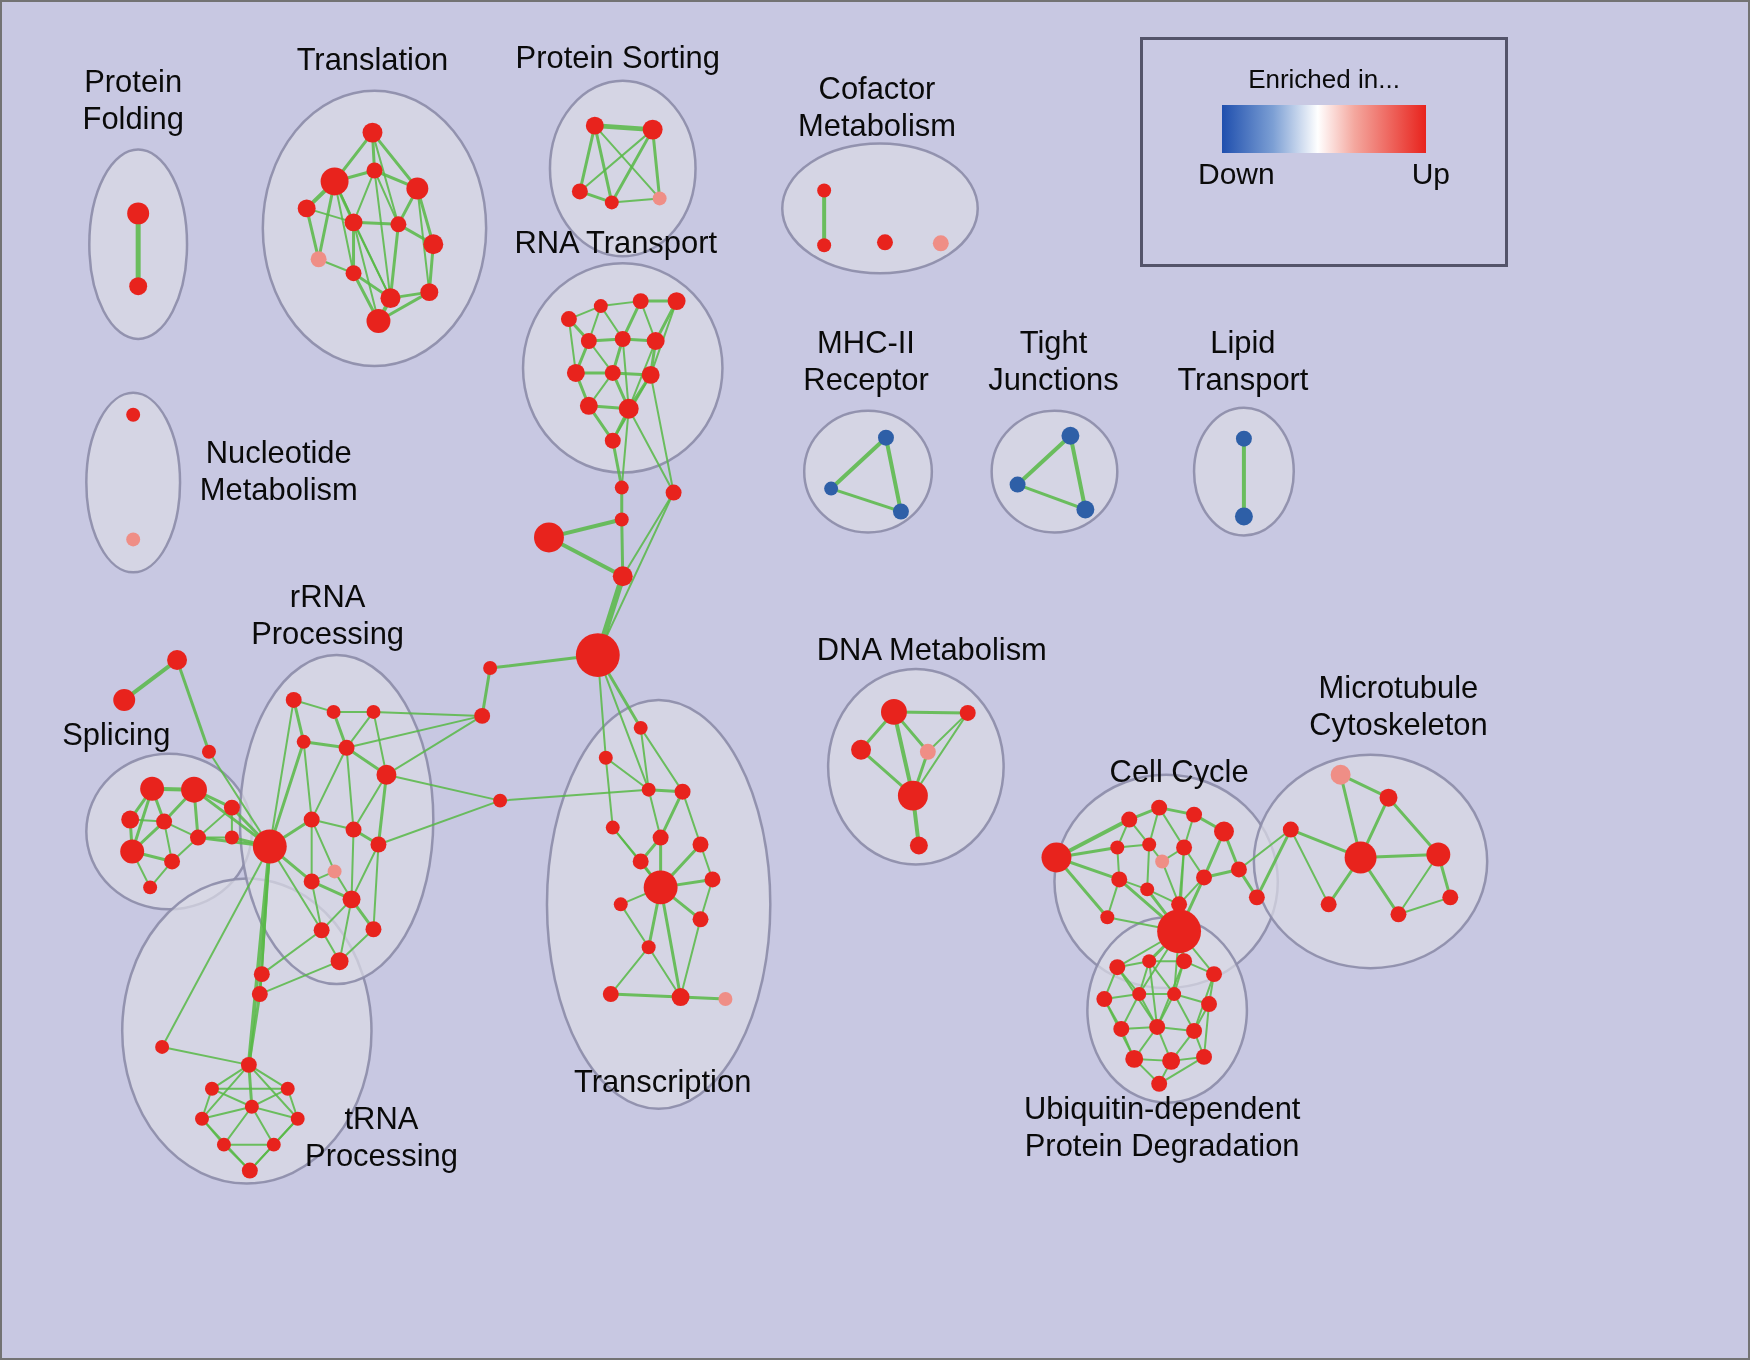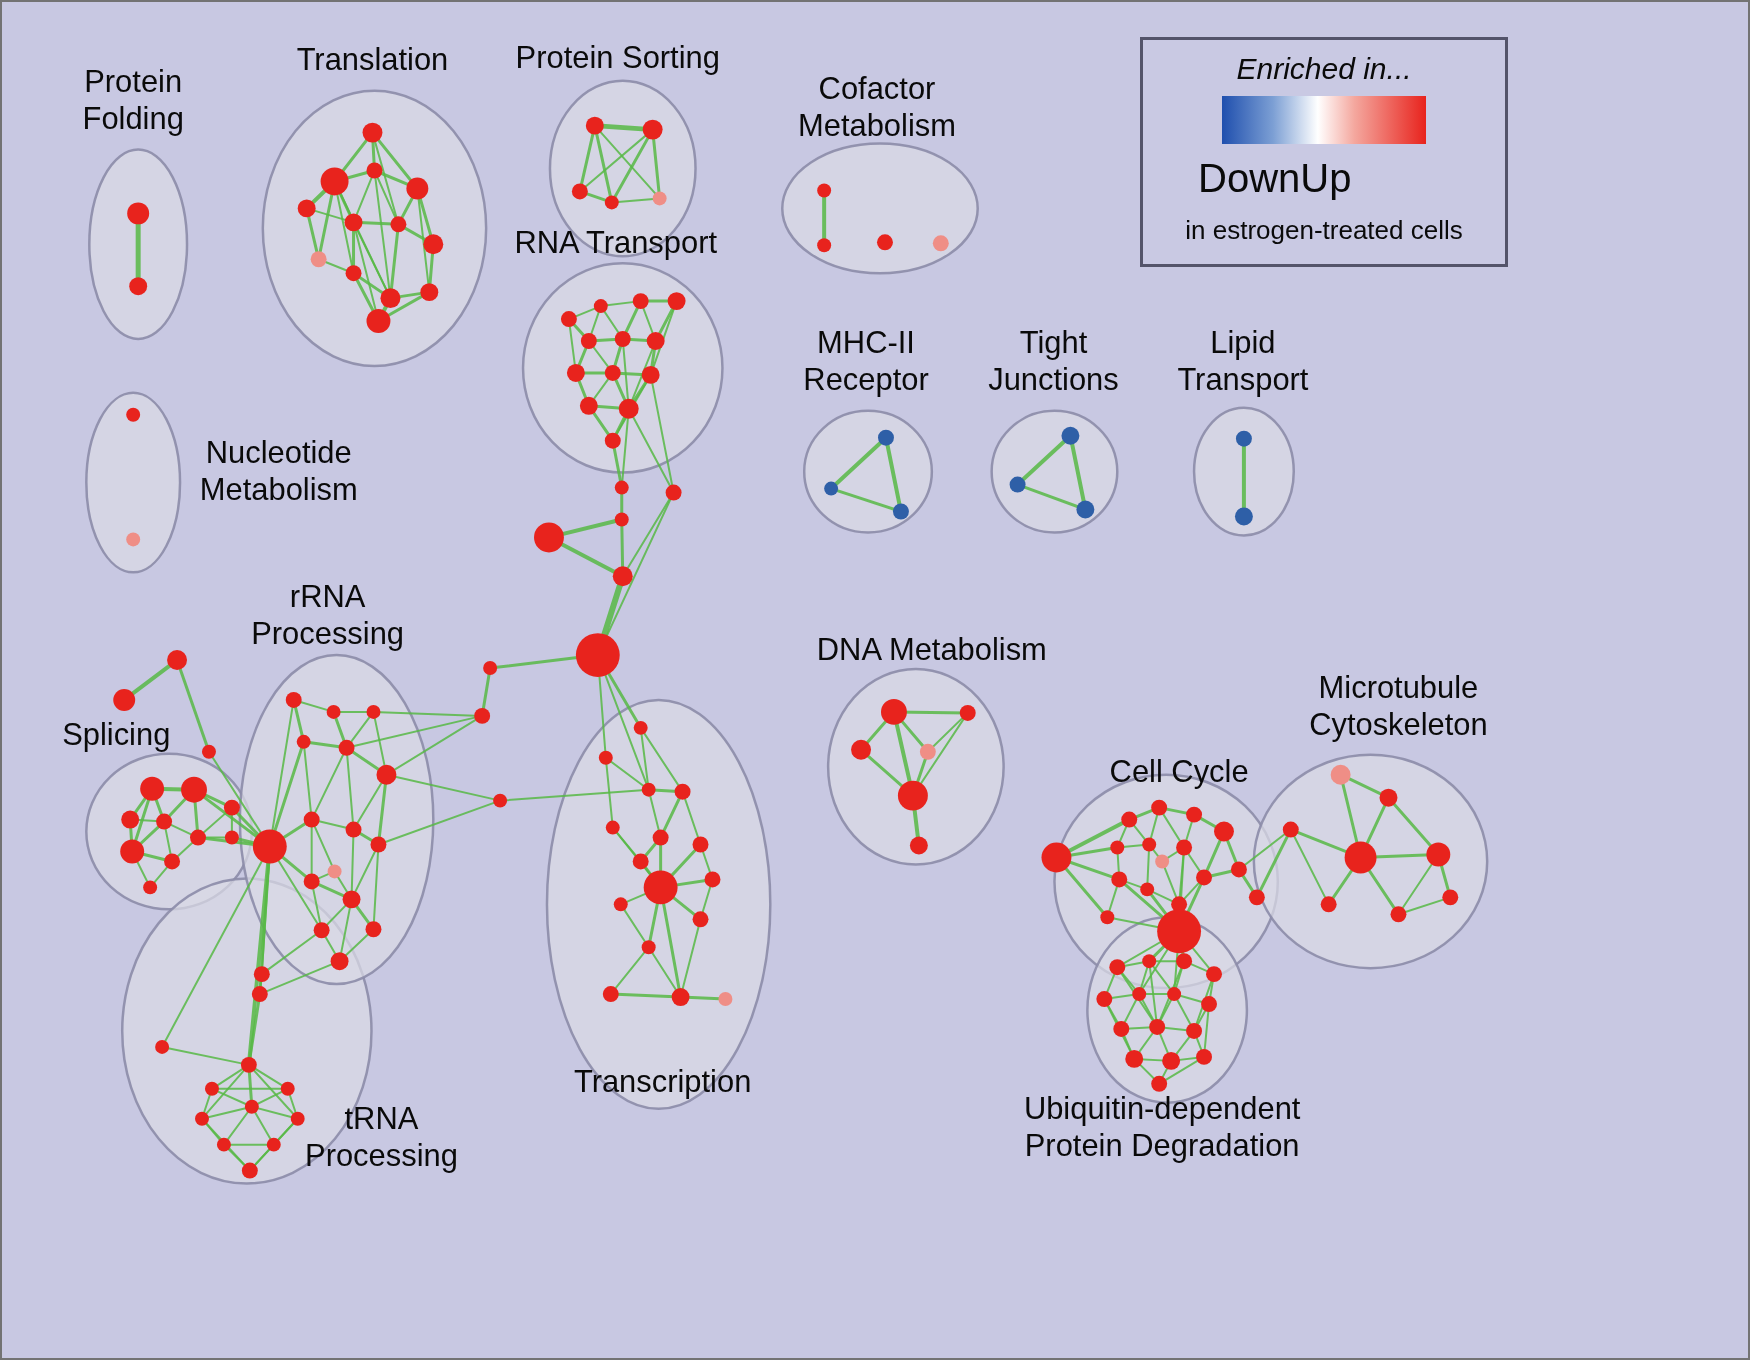--- a/index.html
+++ b/index.html
@@ -6,7 +6,7 @@
   .canvas{position:relative;width:1750px;height:1360px;background:#c8c8e2;border:2px solid #737373;box-sizing:border-box;overflow:hidden;}
   svg.net{position:absolute;left:0;top:0;width:100%;height:100%;font-family:"Liberation Sans",sans-serif;}
   .legend{position:absolute;left:1138px;top:35px;width:368px;height:230px;border:3px solid #54546a;box-sizing:border-box;background:#c9c9e3;z-index:5;color:#0a0a0a;}
-  .legend-title{font-size:30px;text-align:center;margin-top:12px;font-style:italic;}
+  .legend-title{font-size:26px;text-align:center;margin-top:24px;}
   .legend-gradient{width:204px;height:48px;margin:10px auto 2px auto;background:linear-gradient(90deg,#1f4fae 0%,#7c9fd4 25%,#ffffff 47%,#f4a79e 65%,#e8231d 100%);}
   .legend-ends{width:252px;margin:12px auto;display:flex;justify-content:flex-start;font-size:40px;}
   .legend-sub{font-size:26px;line-height:34px;text-align:center;}

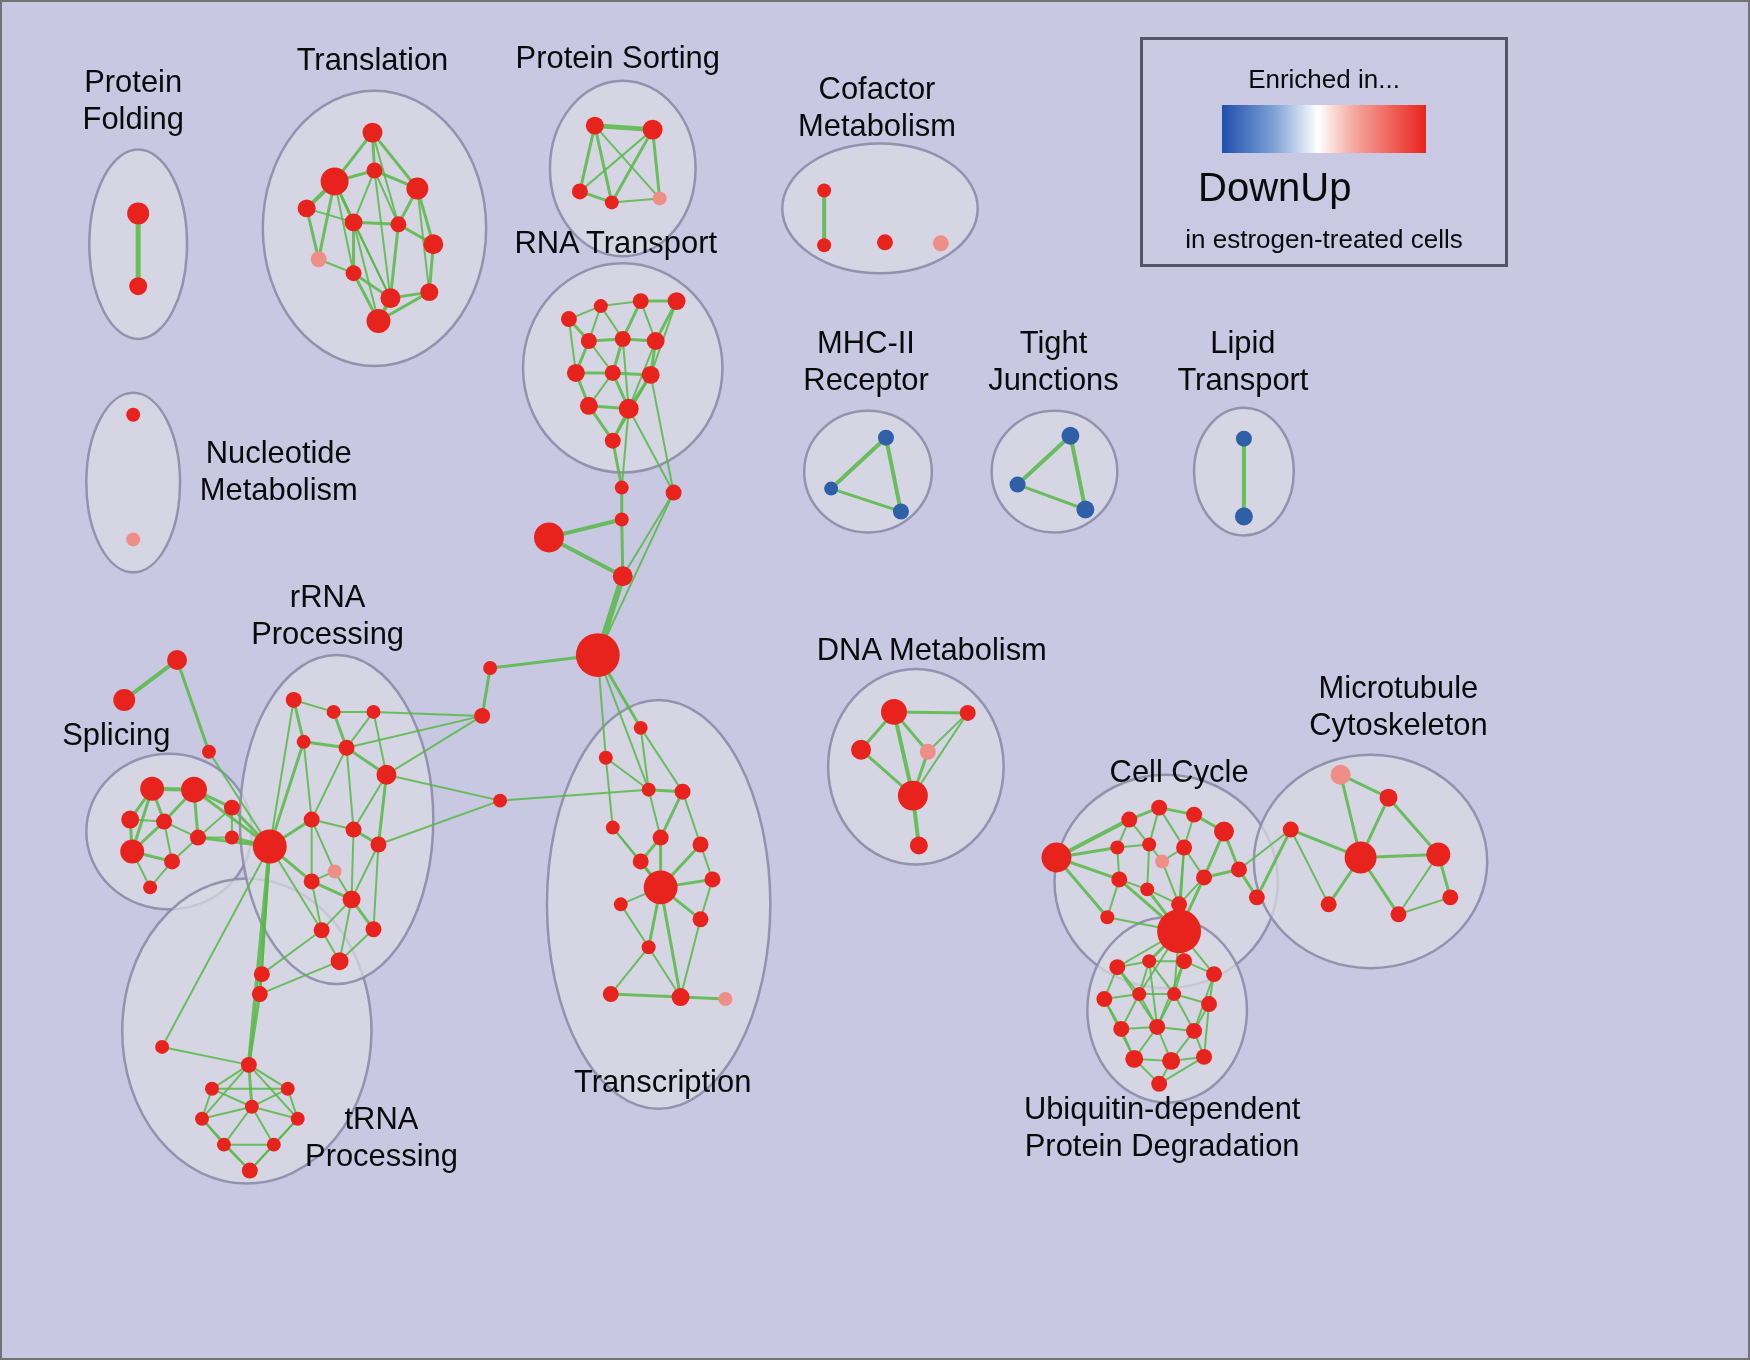--- a/index.html
+++ b/index.html
@@ -8,7 +8,7 @@
   .legend{position:absolute;left:1138px;top:35px;width:368px;height:230px;border:3px solid #54546a;box-sizing:border-box;background:#c9c9e3;z-index:5;color:#0a0a0a;}
   .legend-title{font-size:26px;text-align:center;margin-top:24px;}
   .legend-gradient{width:204px;height:48px;margin:10px auto 2px auto;background:linear-gradient(90deg,#1f4fae 0%,#7c9fd4 25%,#ffffff 47%,#f4a79e 65%,#e8231d 100%);}
-  .legend-ends{width:252px;margin:12px auto;display:flex;justify-content:flex-start;font-size:40px;}
+  .legend-ends{width:252px;margin:4px auto;display:flex;justify-content:space-between;font-size:30px;}
   .legend-sub{font-size:26px;line-height:34px;text-align:center;}
   .legend-sub.first{margin-top:6px;}
 </style>

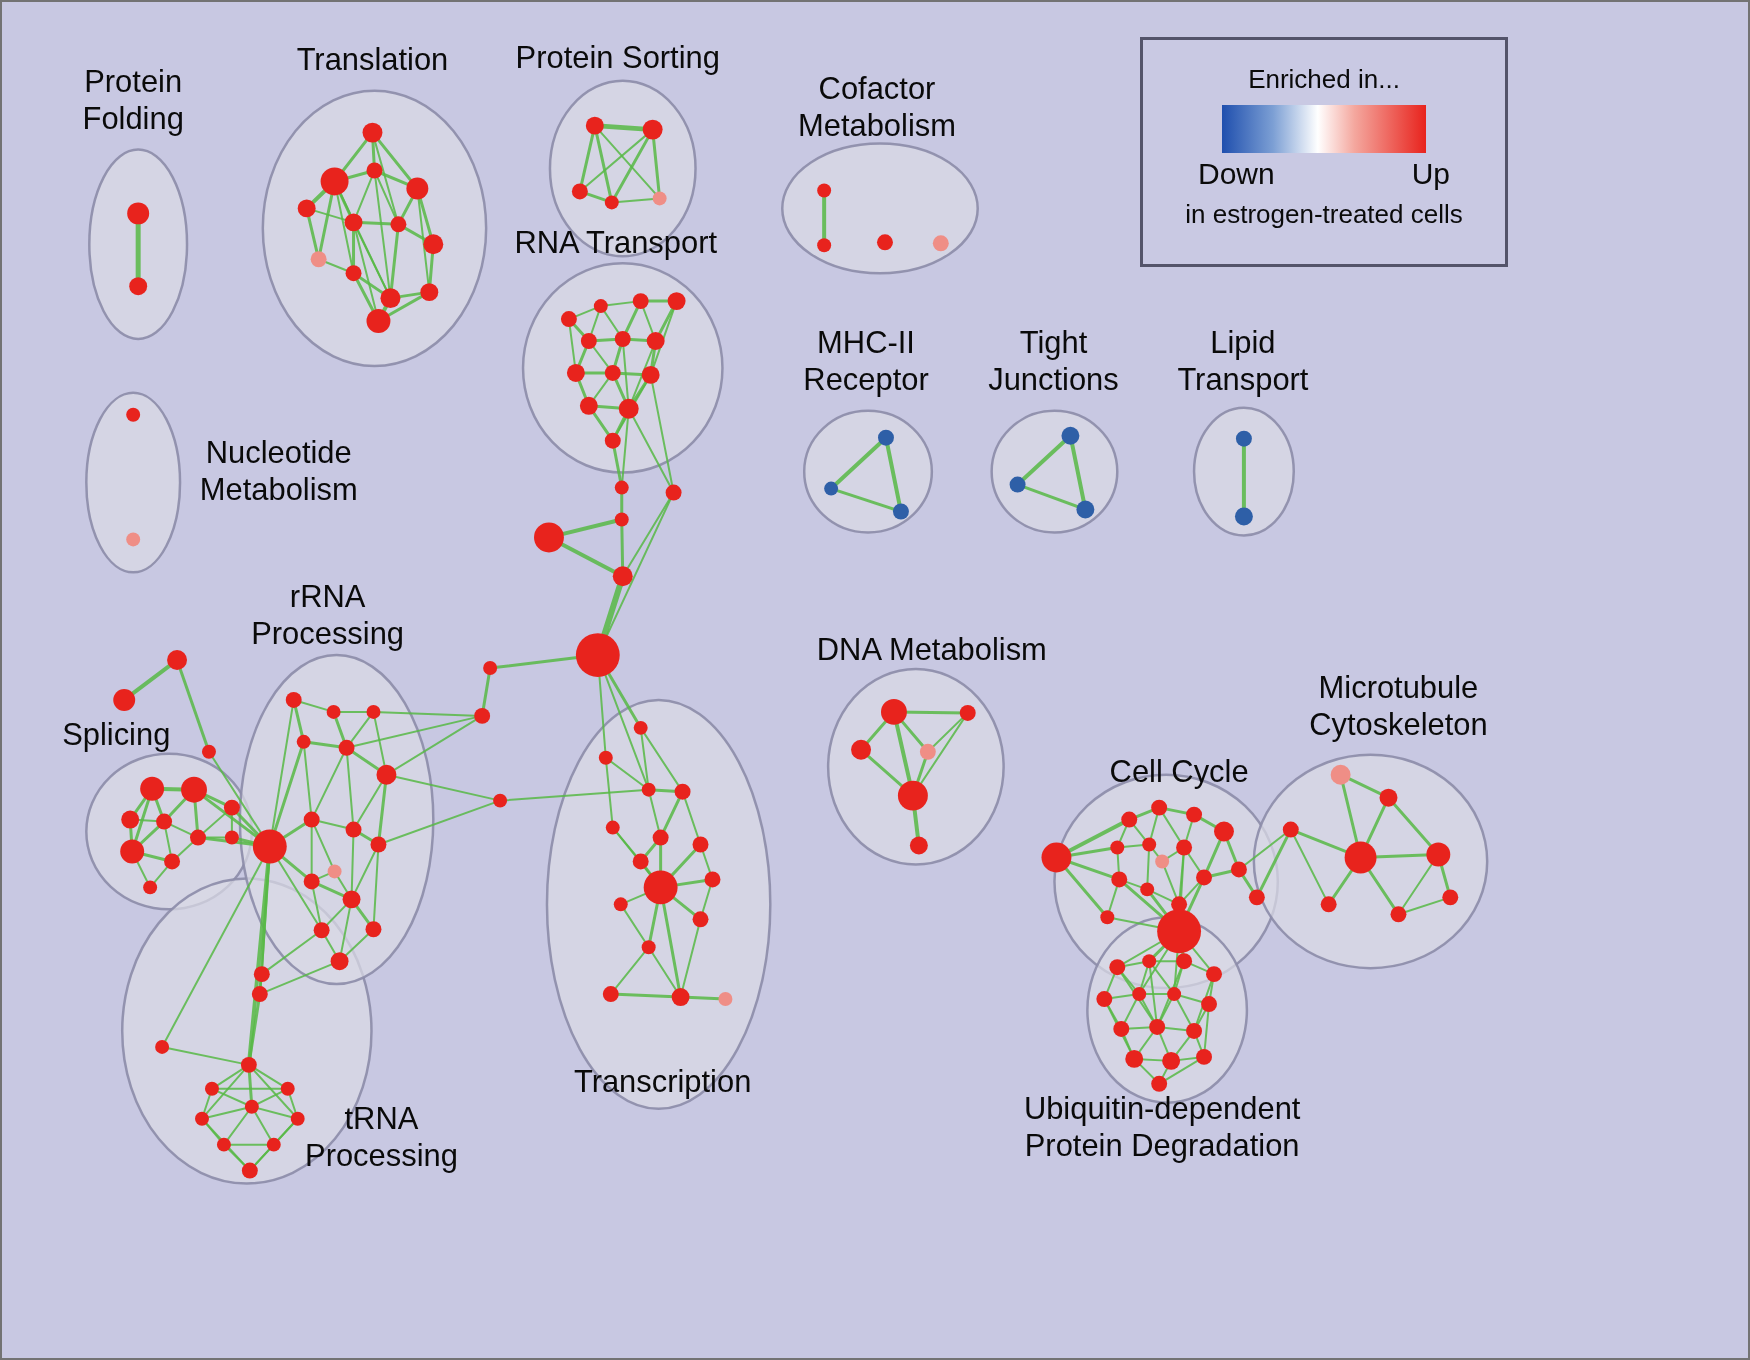--- a/index.html
+++ b/index.html
@@ -546,7 +546,6 @@
       <span>Down</span>
       <span>Up</span>
     </div>
-    <div class="legend-sub first">in estrogen-treated cells</div>
   </div>
 </div>
 

